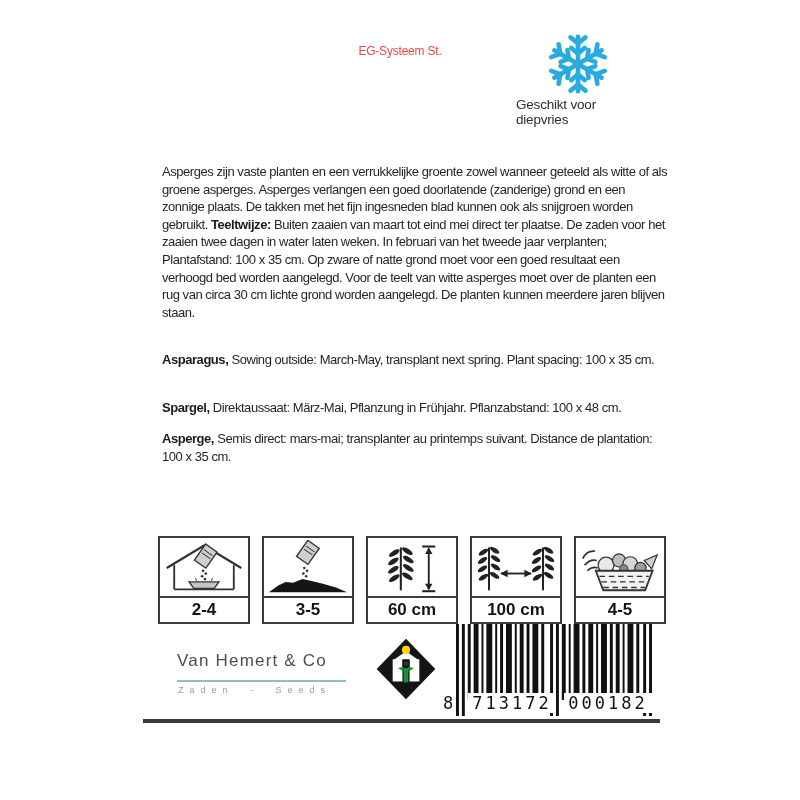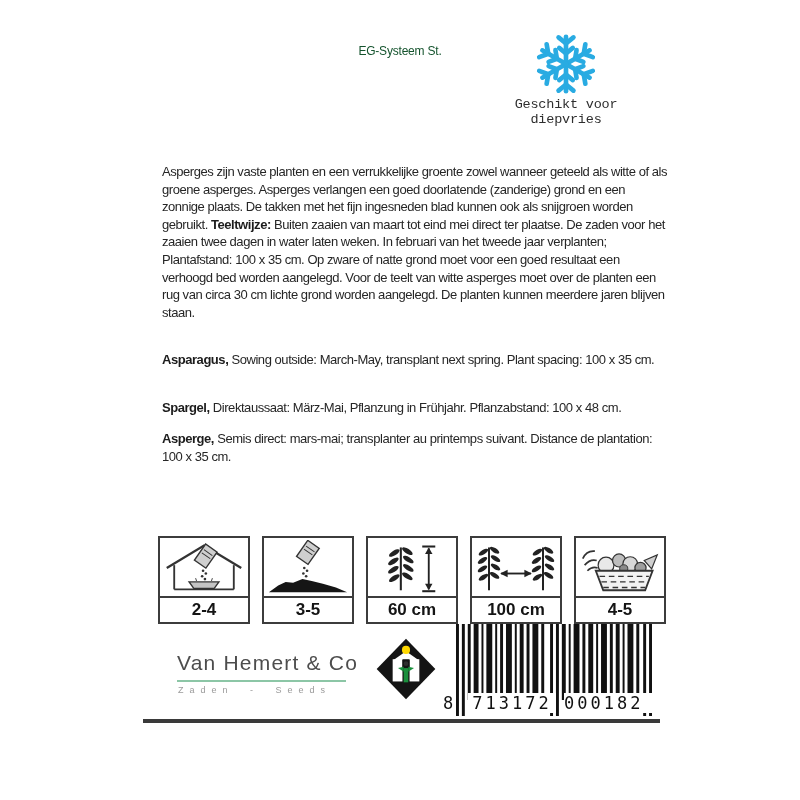--- a/index.html
+++ b/index.html
@@ -7,7 +7,7 @@
          font-family:"Liberation Sans",sans-serif;color:#262626;}
   .abs{position:absolute;}
   
-  .sys-label{left:300px;top:44px;width:200px;text-align:center;font-size:12px;color:#14532d;letter-spacing:-0.2px;}
+  .sys-label{left:300px;top:44px;width:200px;text-align:center;font-size:12px;color:#ef4444;letter-spacing:-0.2px;}
   .art-no{left:159px;top:79px;font-size:29px;color:#2b2b2b;letter-spacing:0.5px;}
   .freeze{left:504px;top:33px;width:124px;text-align:center;font-family:Liberation Mono, monospace;}
   .freeze svg{display:block;margin:0 auto;}

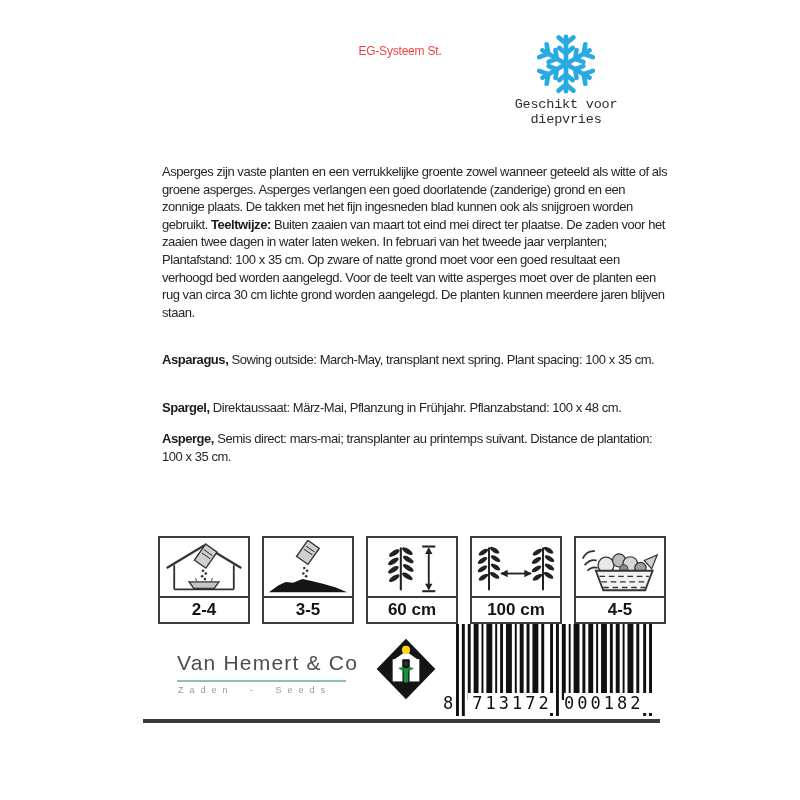--- a/index.html
+++ b/index.html
@@ -9,7 +9,7 @@
   
   .sys-label{left:300px;top:44px;width:200px;text-align:center;font-size:12px;color:#ef4444;letter-spacing:-0.2px;}
   .art-no{left:159px;top:79px;font-size:29px;color:#2b2b2b;letter-spacing:0.5px;}
-  .freeze{left:504px;top:33px;width:124px;text-align:center;font-family:Liberation Mono, monospace;}
+  .freeze{left:516px;top:33px;width:124px;text-align:left;}
   .freeze svg{display:block;margin:0 auto;}
   .freeze-caption{margin-top:3px;font-size:13.5px;line-height:14.5px;color:#2e2e2e;letter-spacing:-0.2px;}
   

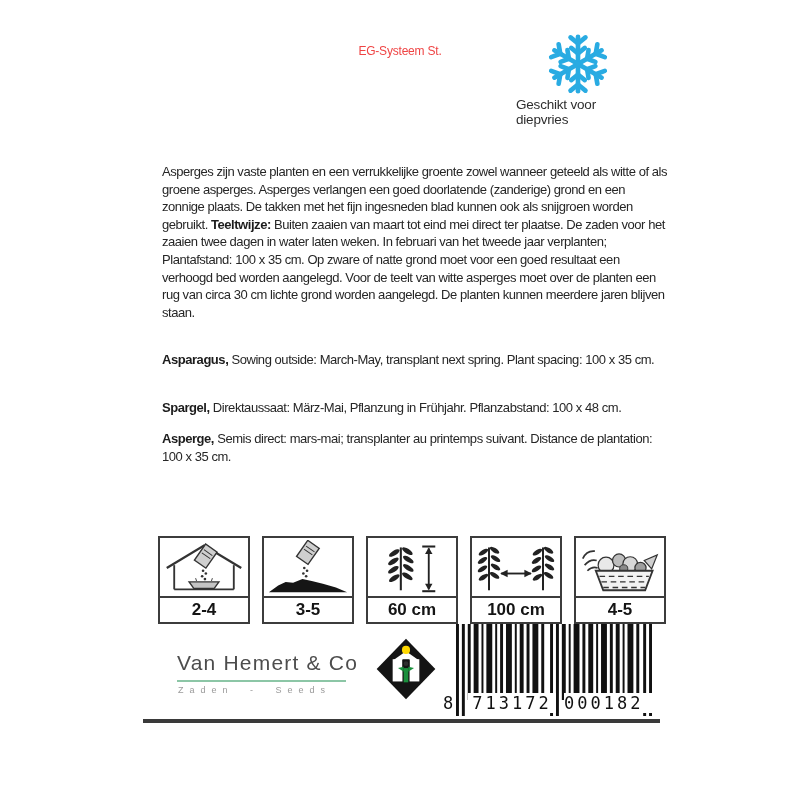--- a/index.html
+++ b/index.html
@@ -27,7 +27,7 @@
   .picto-label{height:24px;display:flex;align-items:center;justify-content:center;
                font-size:17px;font-weight:600;color:#141414;letter-spacing:0;}
   
-  .brand-name{left:177px;top:651px;font-size:21px;color:#4d4d4d;letter-spacing:1.2px;}
+  .brand-name{left:177px;top:651px;font-size:17px;color:#4d4d4d;letter-spacing:1.2px;}
   .brand-rule{left:177px;top:680px;width:169px;height:2px;}
   .brand-tagline{left:178px;top:685px;font-size:9px;color:#9a9a9a;letter-spacing:6px;word-spacing:8px;}
   .brand-logo{left:374px;top:636px;}

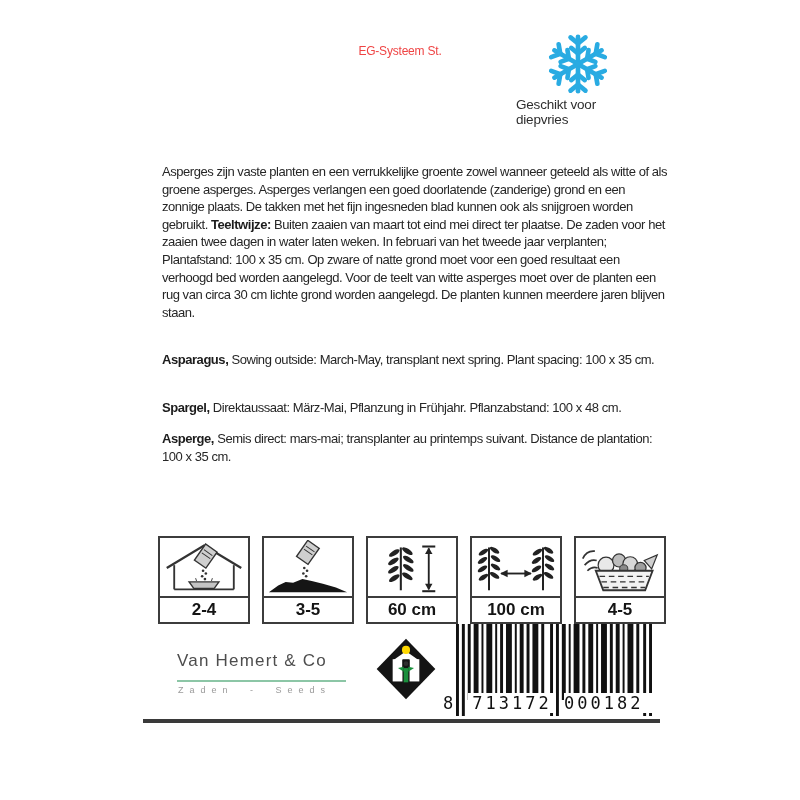--- a/index.html
+++ b/index.html
@@ -37,7 +37,7 @@
   .bc-digit{position:absolute;top:69px;font-family:"DejaVu Sans Mono",monospace;font-size:17px;color:#111;background:#fff;}
   .bc-d1{left:0px;}
   .bc-d2{left:25px;width:88px;text-align:center;letter-spacing:3px;}
-  .bc-d3{left:121px;width:88px;text-align:left;letter-spacing:3px;}
+  .bc-d3{left:121px;width:88px;text-align:center;letter-spacing:3px;}
   .bottom-rule{left:143px;top:719px;width:517px;height:3.5px;background:#3a3a3a;}
 </style>
 </head>

